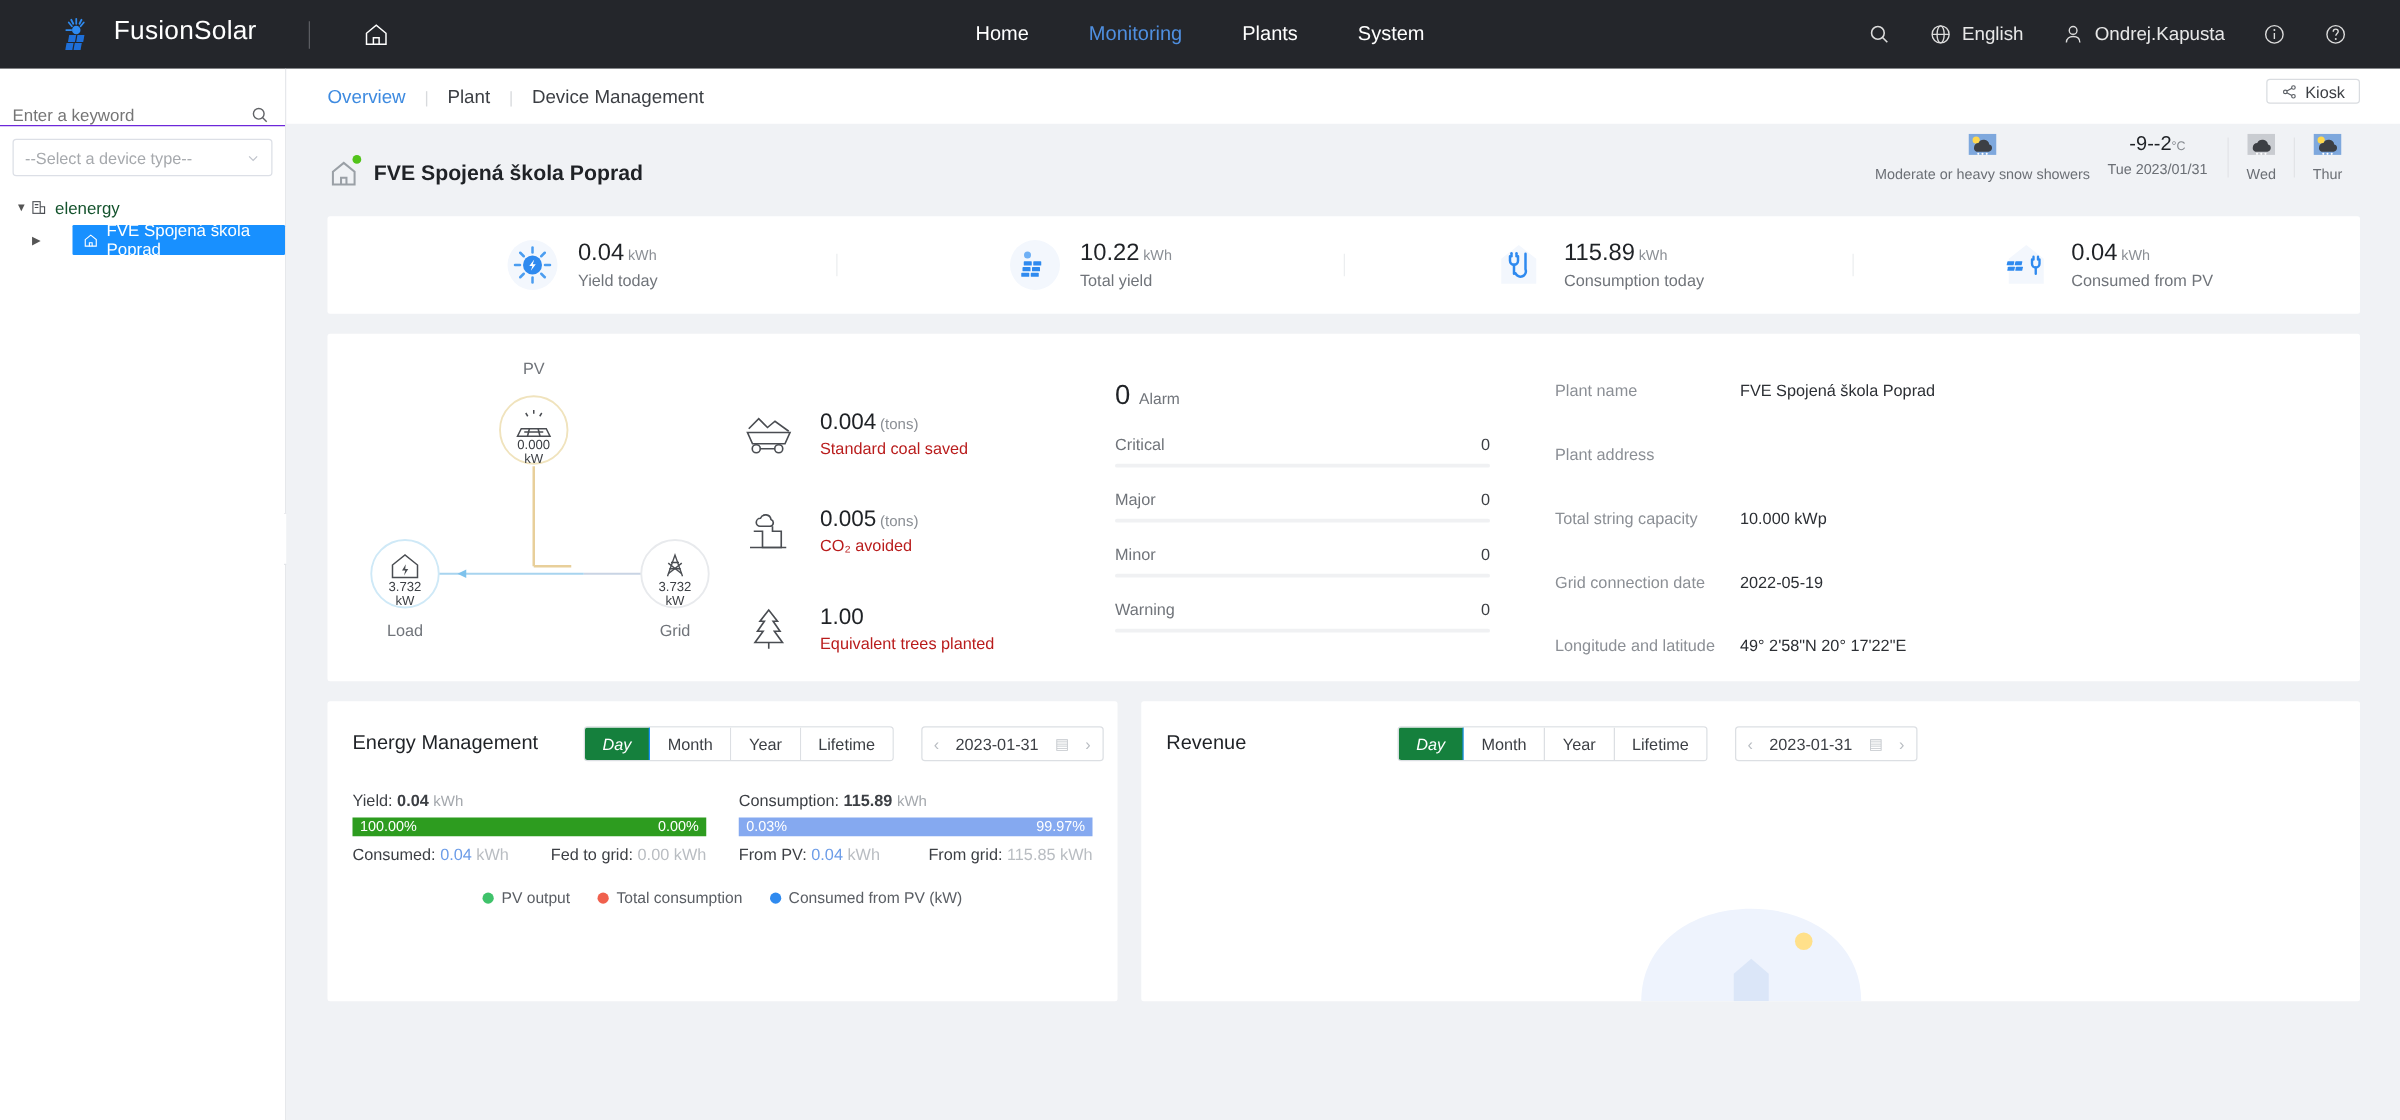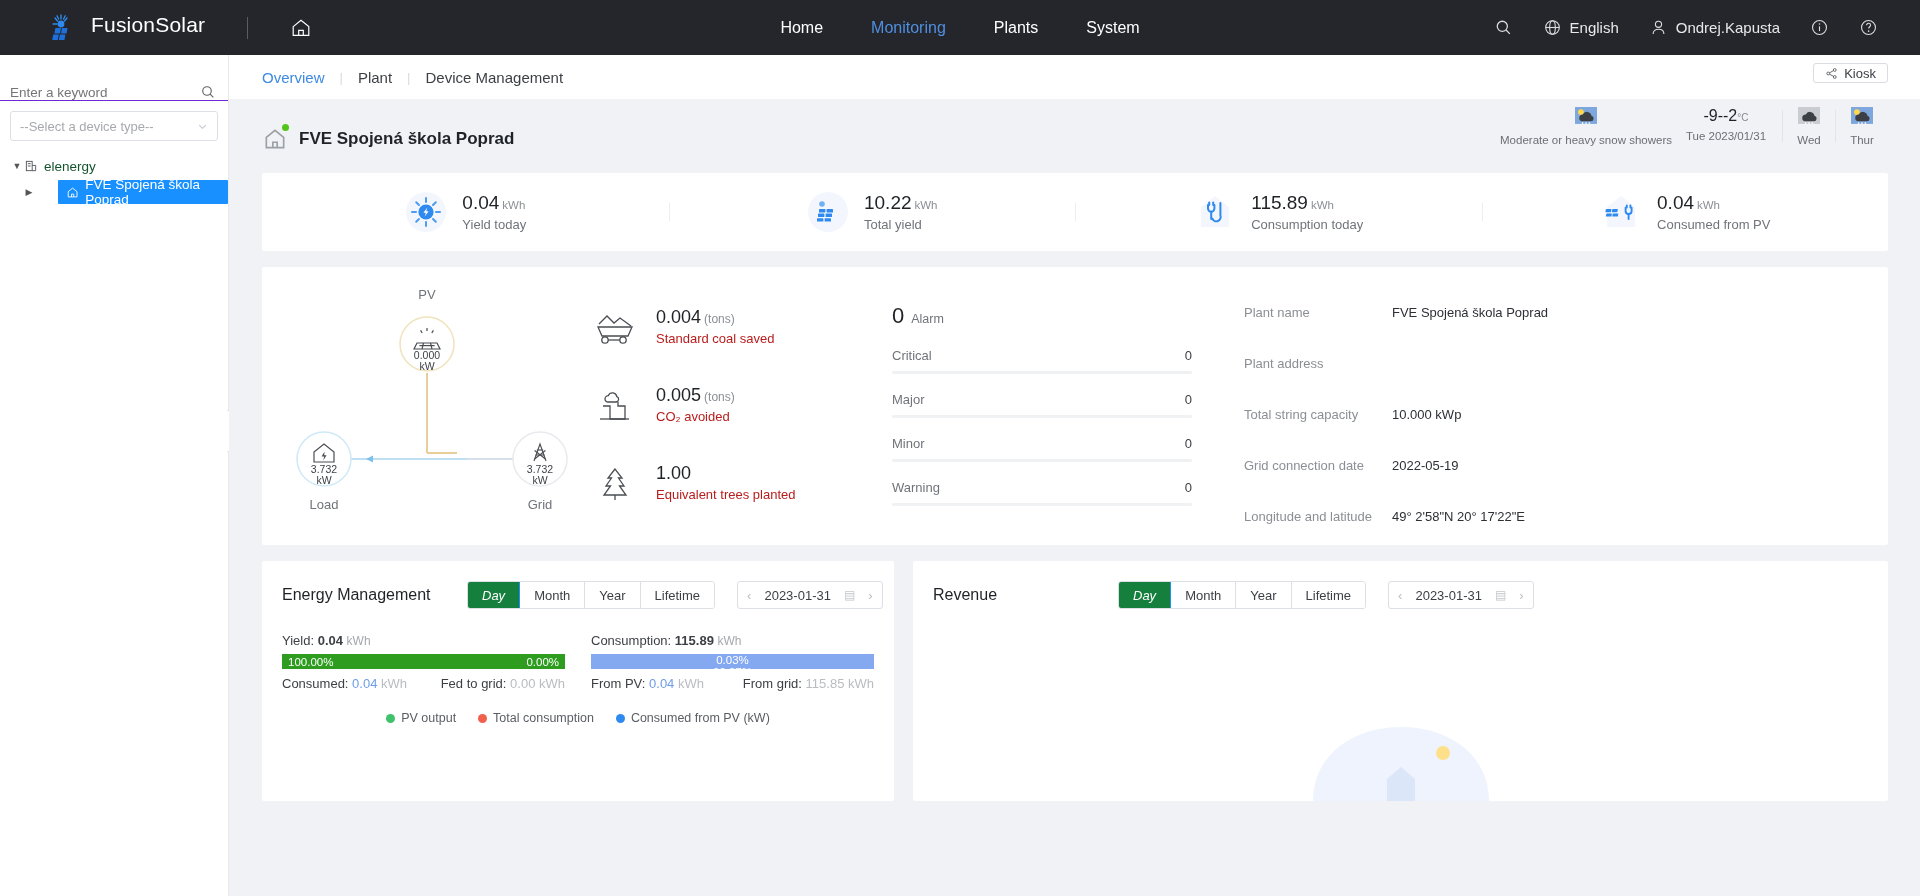--- a/index.html
+++ b/index.html
@@ -141,7 +141,7 @@
   .alarm-col { width: 300px; padding-top: 22px; }
   .plant-col { flex: 1; padding-top: 24px; padding-left: 52px; }
 
-  .env-row { display: flex; height: 78px; }
+  .env-row { display: flex; align-items: center; height: 78px; }
   .env-ico { width: 46px; height: 40px; margin-right: 18px; }
   .env-val { font-size: 18px; color: #1f2226; }
   .env-val small { font-size: 12px; color: #8b8f95; margin-left: 3px; }

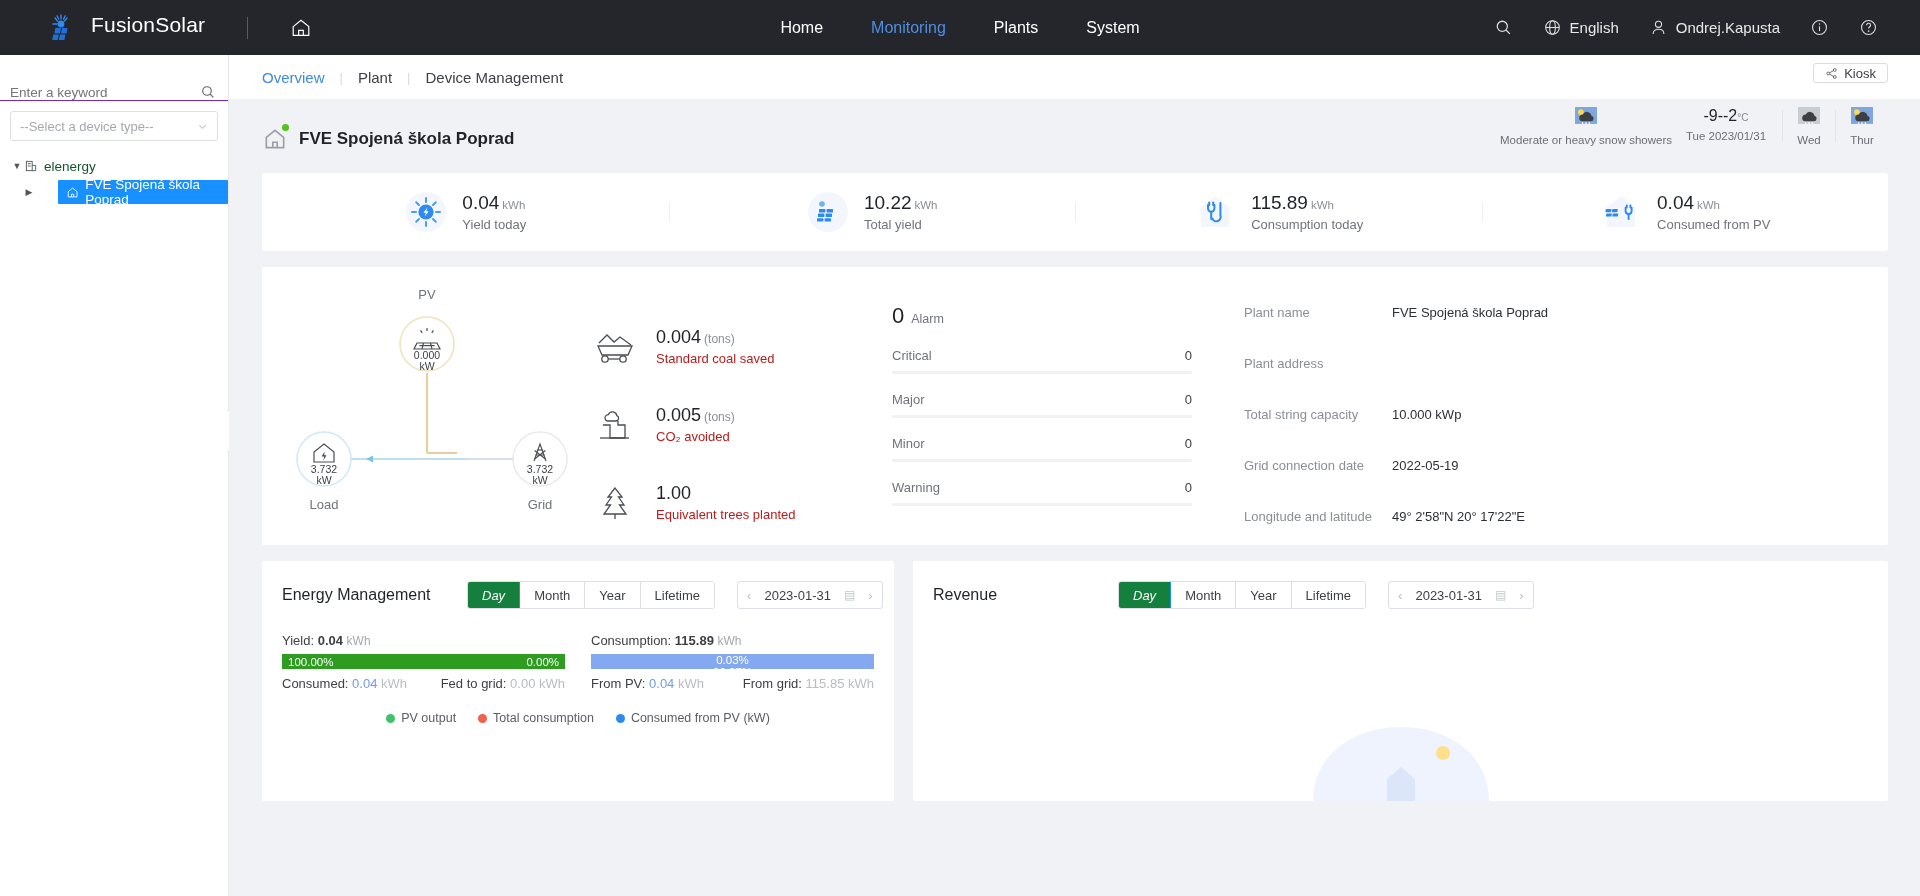--- a/index.html
+++ b/index.html
@@ -185,7 +185,7 @@
   .bg-head small { color: #a4a8ad; font-size: 12px; }
   .bg-bar { height: 15px; display: flex; align-items: center; justify-content: space-between; padding: 0 6px; font-size: 11.5px; color: #fff; }
   .bg-bar.green { background: #2d9c1f; }
-  .bg-bar.blue { background: #85a9f0; flex-direction: column; }
+  .bg-bar.blue { background: #85a9f0; }
   .bg-foot { display: flex; justify-content: space-between; font-size: 13px; color: #3c3f44; margin-top: 7px; }
   .bg-foot .muted { color: #b9bdc2; }
   .bg-foot .link { color: #6d9de8; }

